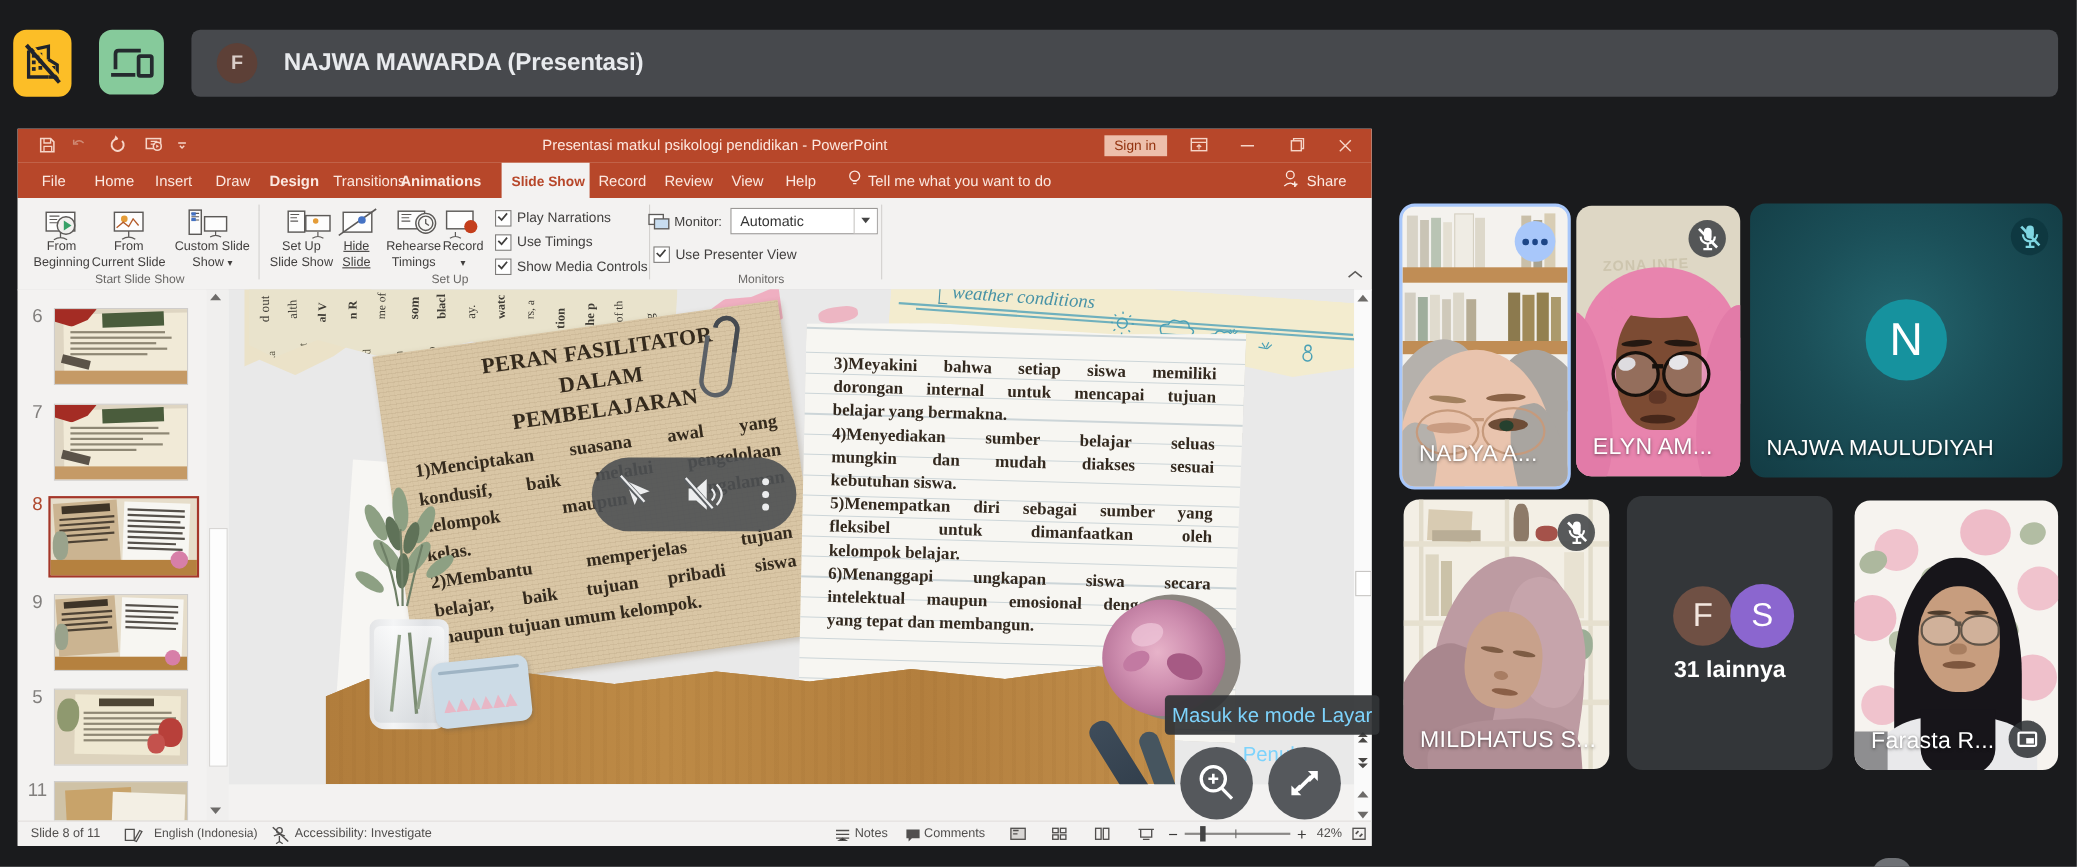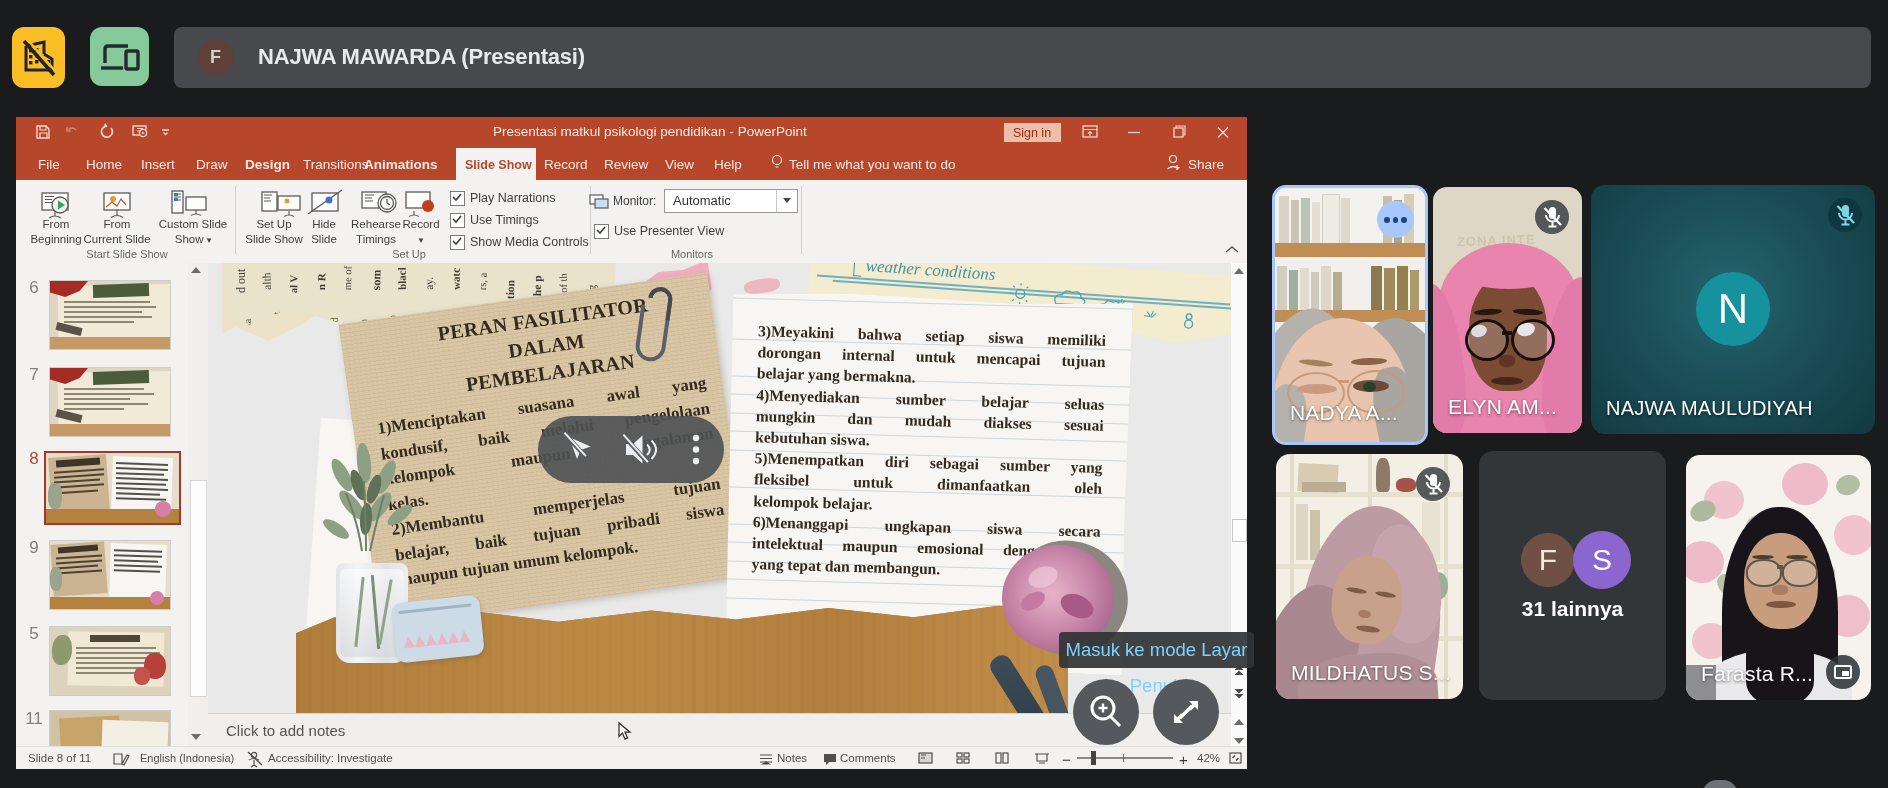--- a/index.html
+++ b/index.html
@@ -196,7 +196,7 @@
     <div class="rbtxt" style="left:63px;top:37px;width:76px;">From<br>Current Slide</div>
     <div class="rbtxt" style="left:136px;top:37px;width:82px;">Custom Slide<br>Show <span style="font-size:9px;">▾</span></div>
     <div class="rbtxt" style="left:218px;top:37px;width:80px;">Set Up<br>Slide Show</div>
-    <div class="rbtxt" style="left:285px;top:37px;width:46px;">Hide<br>Slide</div>
+    <div class="rbtxt" style="left:285px;top:37px;width:46px;text-decoration:underline;">Hide<br>Slide</div>
     <div class="rbtxt" style="left:332px;top:37px;width:56px;">Rehearse<br>Timings</div>
     <div class="rbtxt" style="left:383px;top:37px;width:44px;">Record<br><span style="font-size:9px;">▾</span></div>
 

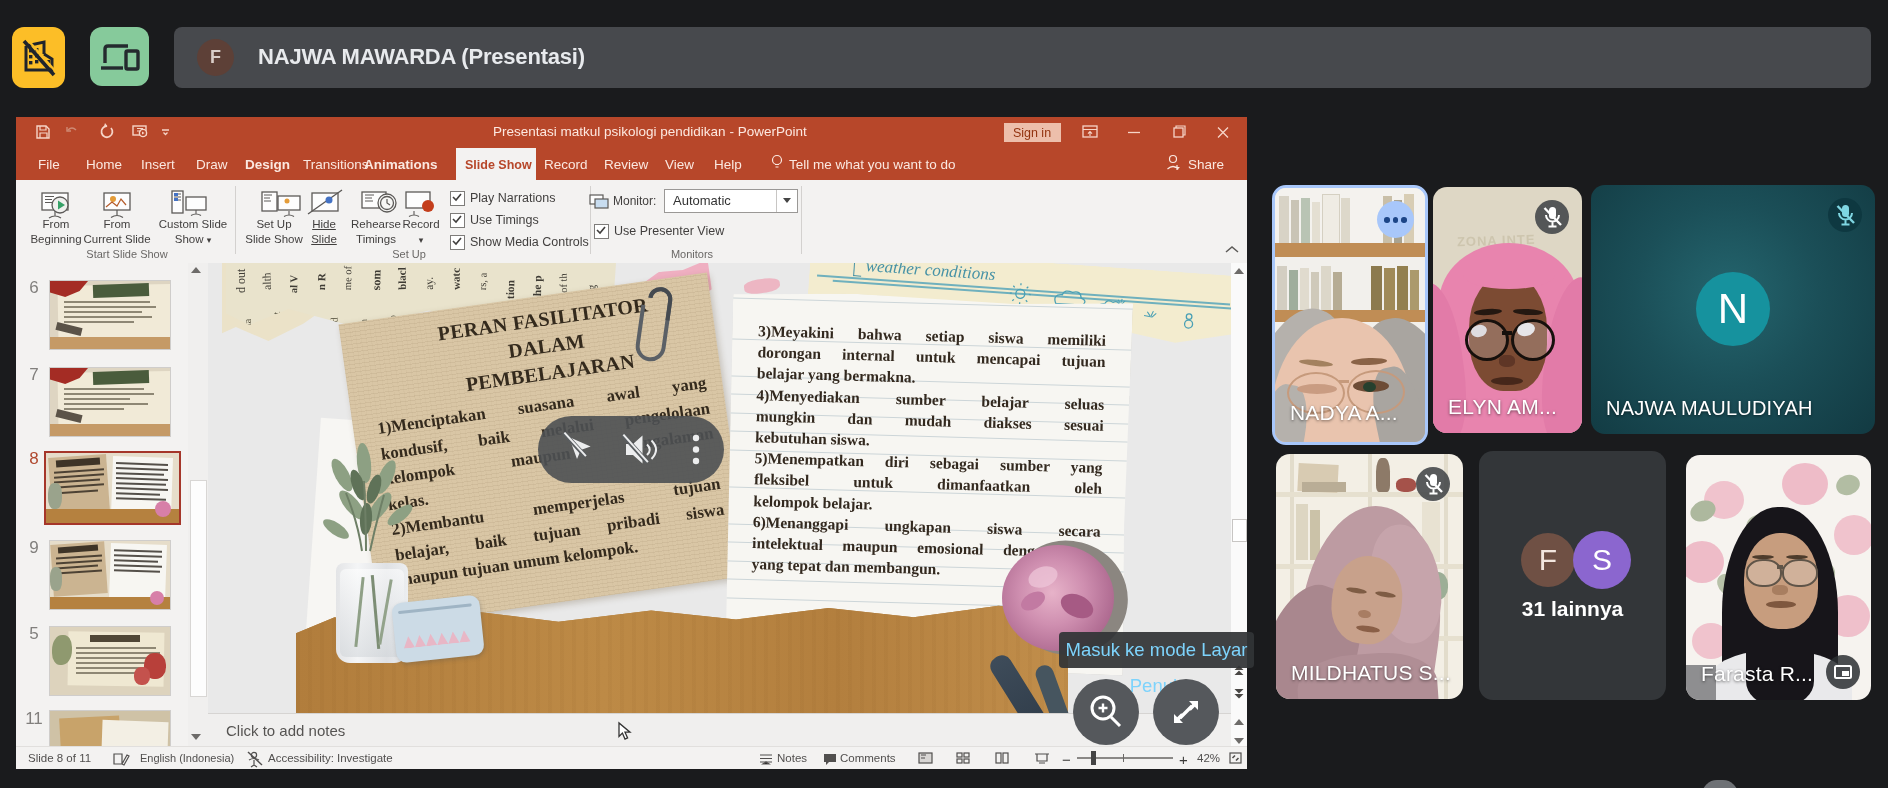--- a/index.html
+++ b/index.html
@@ -488,12 +488,6 @@
     <div style="position:absolute;left:3px;top:456px;width:0;height:0;border-left:5px solid transparent;border-right:5px solid transparent;border-bottom:6px solid #6d6b69;"></div>
     <div style="position:absolute;left:3px;top:475px;width:0;height:0;border-left:5px solid transparent;border-right:5px solid transparent;border-top:6px solid #6d6b69;"></div>
   </div>
-  <div class="abs" id="notes">
-      <div style="position:absolute;left:18px;top:8px;font-size:15px;color:#565452;">Click to add notes</div>
-      <svg width="18" height="22" style="position:absolute;left:407px;top:7px;">
-        <path d="M4 2 l0 13.5 3.4 -3.4 2.6 6 2.6 -1.2 -2.6 -5.7 5 0 z" fill="#fff" stroke="#333" stroke-width="1.3"></path>
-      </svg>
-    </div>
   <div class="abs" id="status">
     <div style="position:absolute;left:12px;top:5px;">Slide 8 of 11</div>
     <svg width="18" height="16" style="position:absolute;left:96px;top:4px;">

